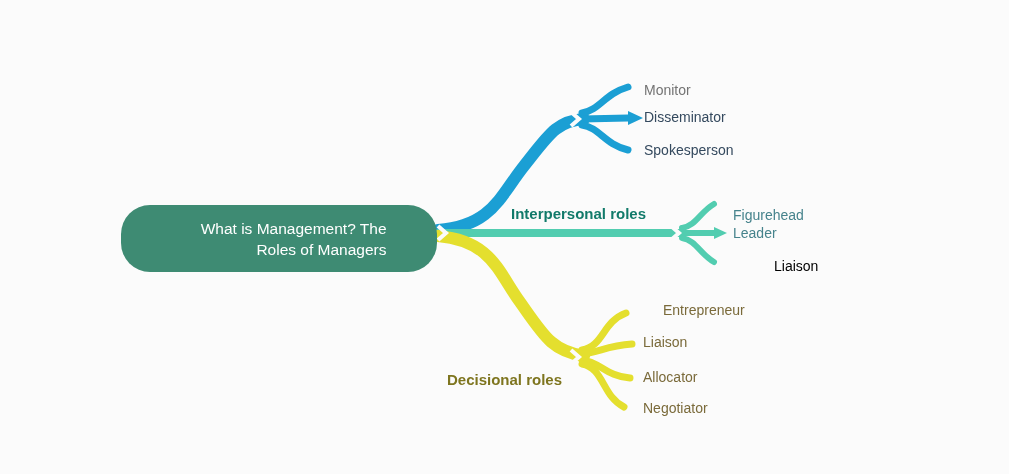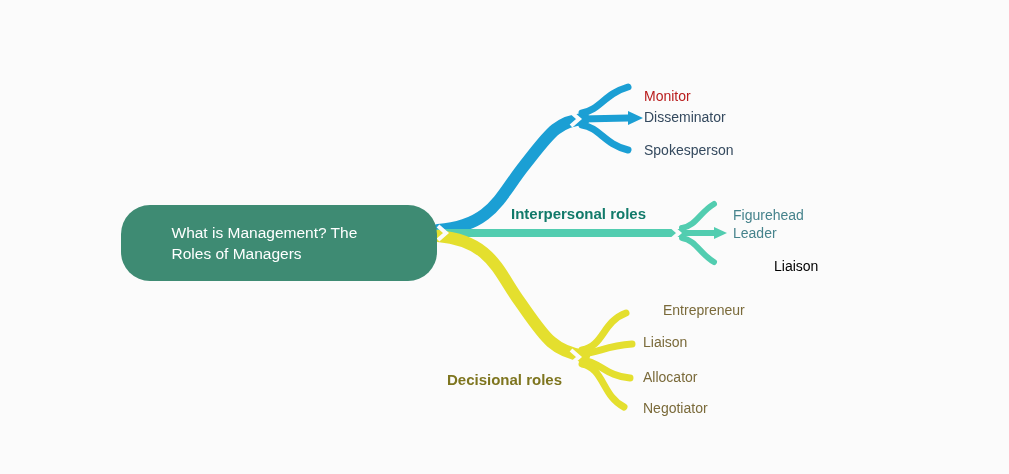--- a/index.html
+++ b/index.html
@@ -99,7 +99,7 @@
   <div class="branch-title" style="left: 511px; top: 205px; color: rgb(17, 122, 106);">Interpersonal roles</div>
   <div class="branch-title" style="left: 447px; top: 371px; color: rgb(126, 117, 31);">Decisional roles</div>
 
-  <div class="leaf-label" style="left: 644px; top: 86px; color: #b91c1c;">Monitor</div>
+  <div class="leaf-label" style="left: 644px; top: 80px; color: #737373;">Monitor</div>
   <div class="leaf-label" style="left: 644px; top: 107px; color: rgb(52, 73, 94);">Disseminator</div>
   <div class="leaf-label" style="left: 644px; top: 140px; color: rgb(52, 73, 94);">Spokesperson</div>
 

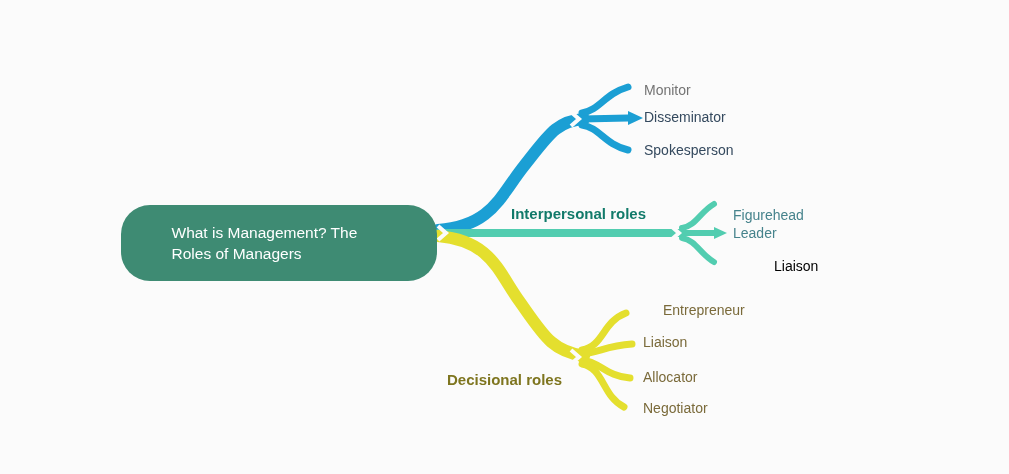--- a/index.html
+++ b/index.html
@@ -32,12 +32,12 @@
     position: absolute;
     z-index: 3;
     left: 121px; top: 205px;
-    width: 316px; height: 76px;
+    width: 316px; height: 67px;
     border-radius: 29px;
     display: flex;
     align-items: center;
     justify-content: center;
-    text-align: left;
+    text-align: right;
     font-size: 15.5px;
     line-height: 21px;
     cursor: default;

